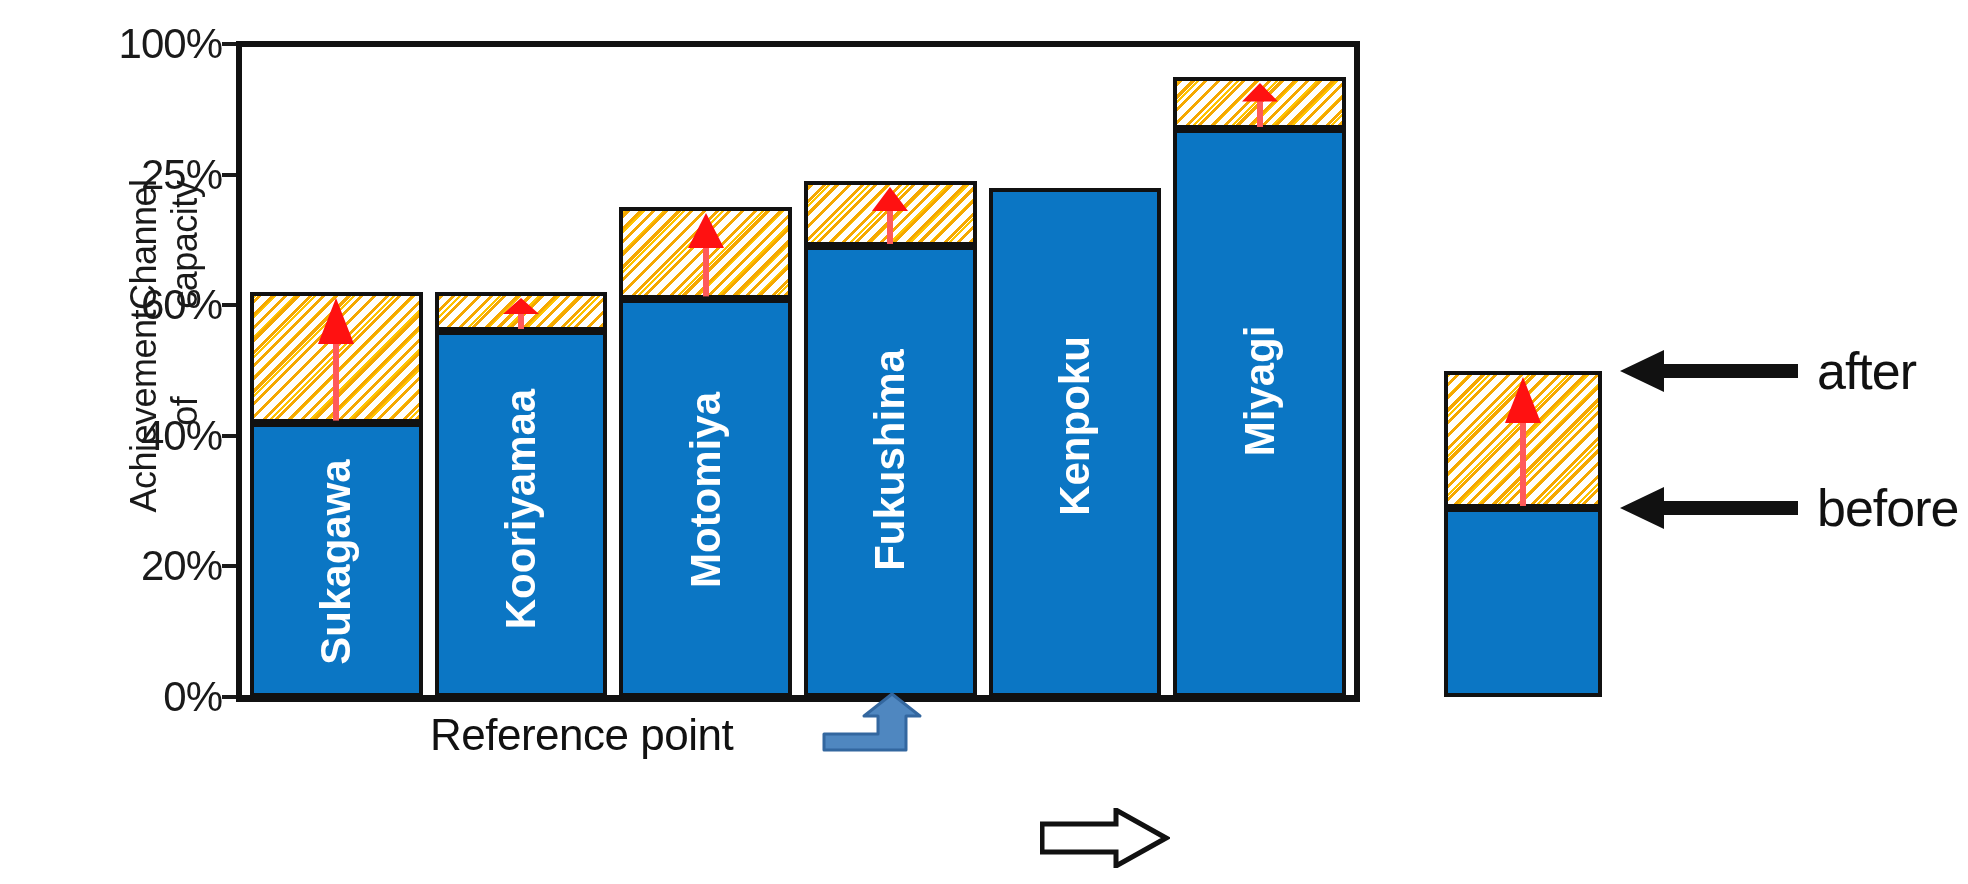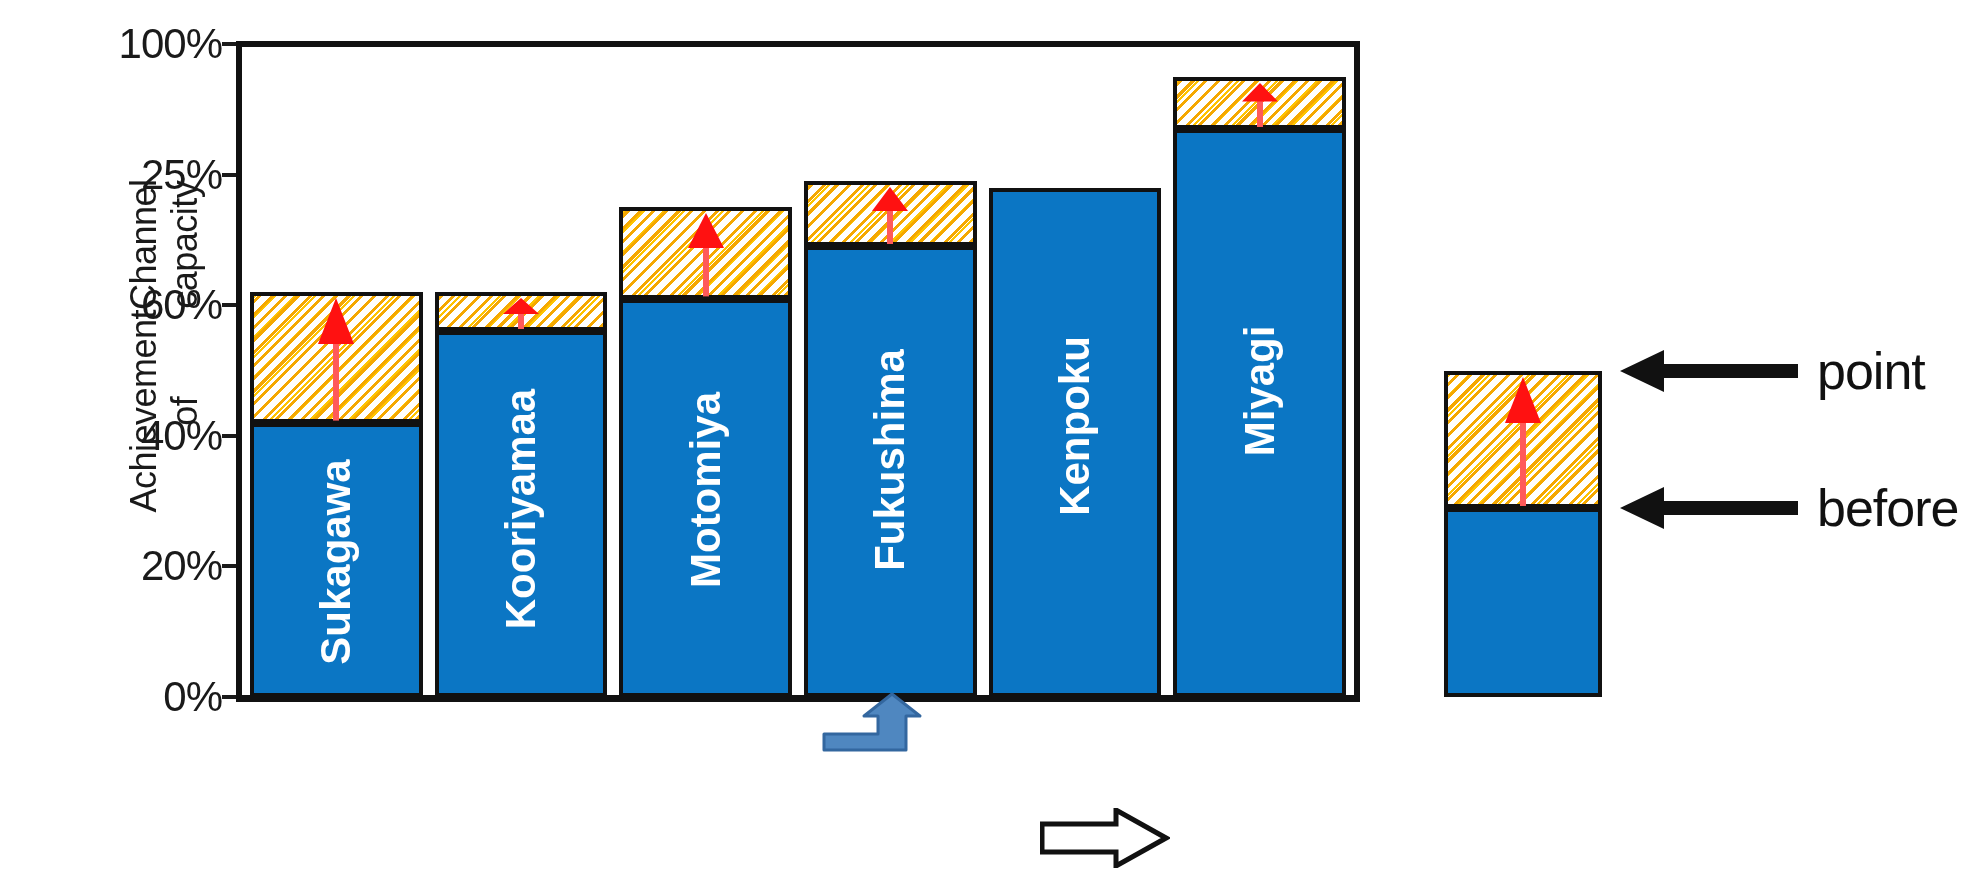--- a/index.html
+++ b/index.html
@@ -238,7 +238,7 @@
       <svg class="legend-arrow" width="180" height="54" viewBox="0 0 180 54" style="left: 1620px; top: 370.5px;">
         <path d="M0 27 L44 6 L44 20 L178 20 L178 34 L44 34 L44 48 Z" fill="#111"></path>
       </svg>
-      <div class="legend-text" style="left: 1817px; top: 370.5px;">point</div>
+      <div class="legend-text" style="left: 1817px; top: 370.5px;">after</div>
       <svg class="legend-arrow" width="180" height="54" viewBox="0 0 180 54" style="left: 1620px; top: 507.63px;">
         <path d="M0 27 L44 6 L44 20 L178 20 L178 34 L44 34 L44 48 Z" fill="#111"></path>
       </svg>

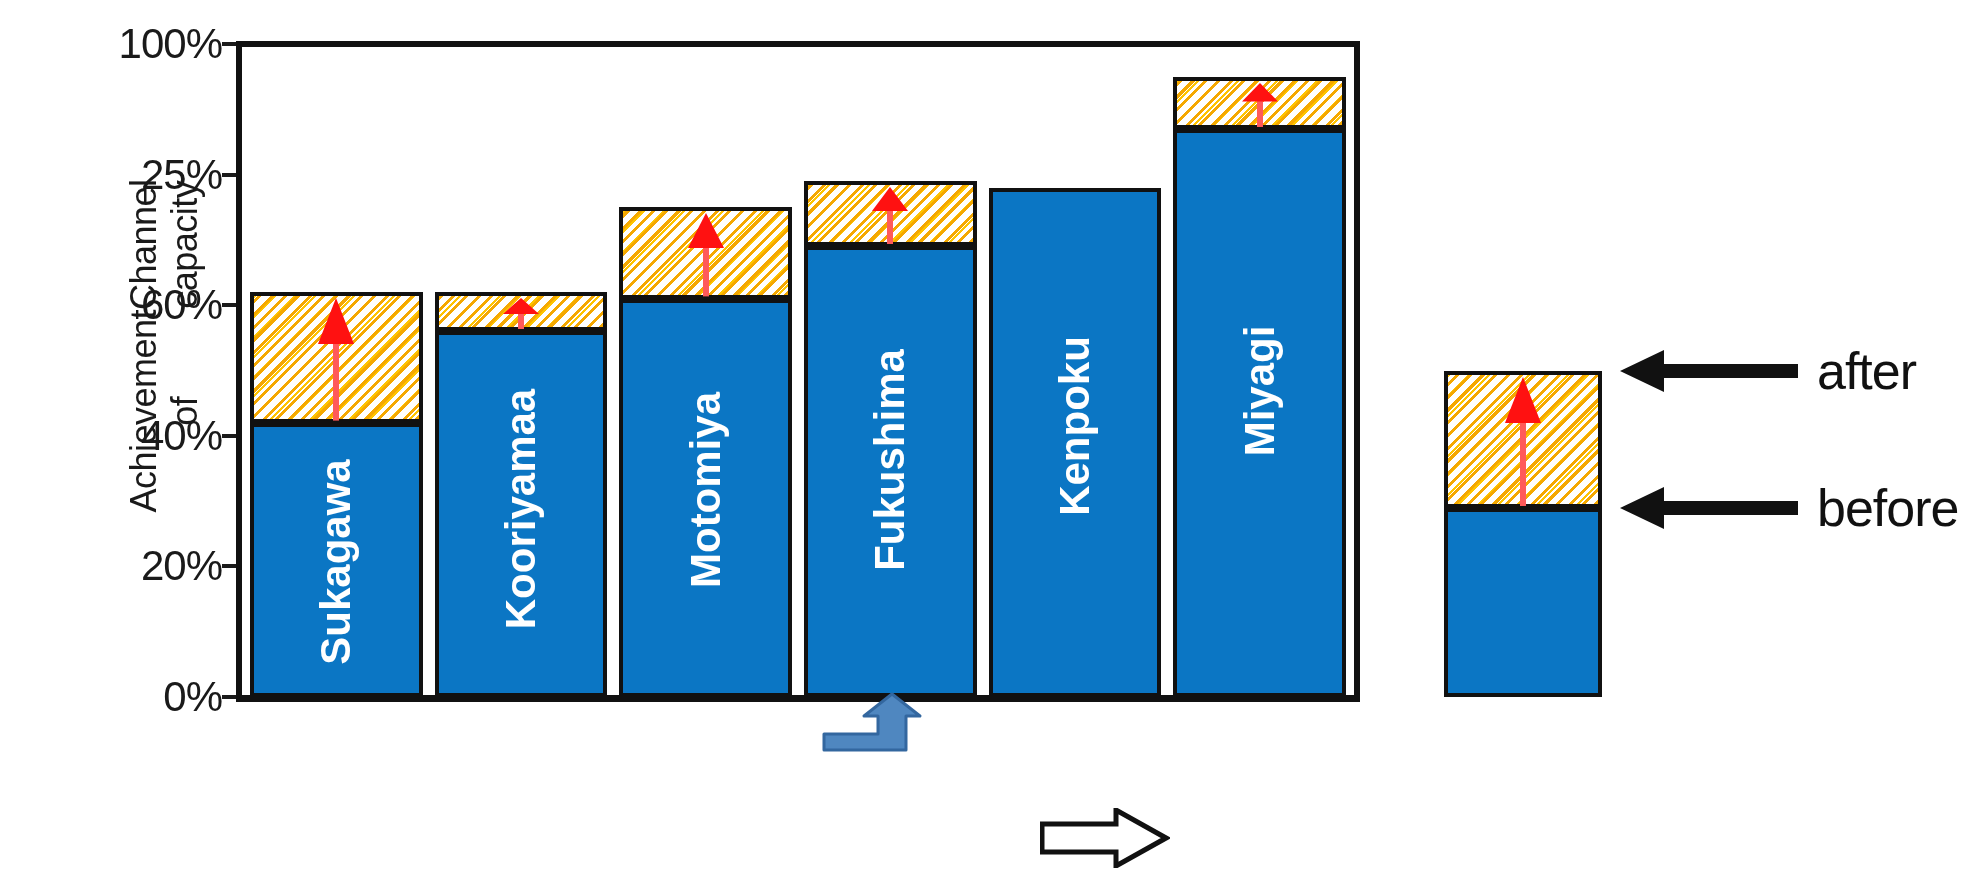--- a/index.html
+++ b/index.html
@@ -245,6 +245,9 @@
       <div class="legend-text" style="left: 1817px; top: 507.63px;">before</div>
     </div>
 
+  <div class="annot" style="left:430px;top:710px;">
+    <span>Reference point</span>
+  </div>
   <svg class="annot" style="left:820px;top:686px;width:120px;height:70px;" viewBox="0 0 120 70">
     <path d="M4 56 L4 40 L58 40 L58 22 L44 22 L72 0 L100 22 L86 22 L86 56 Z" fill="#4f87c0" stroke="#33679f" stroke-width="3" stroke-linejoin="round" transform="translate(0,8)"></path>
   </svg>

